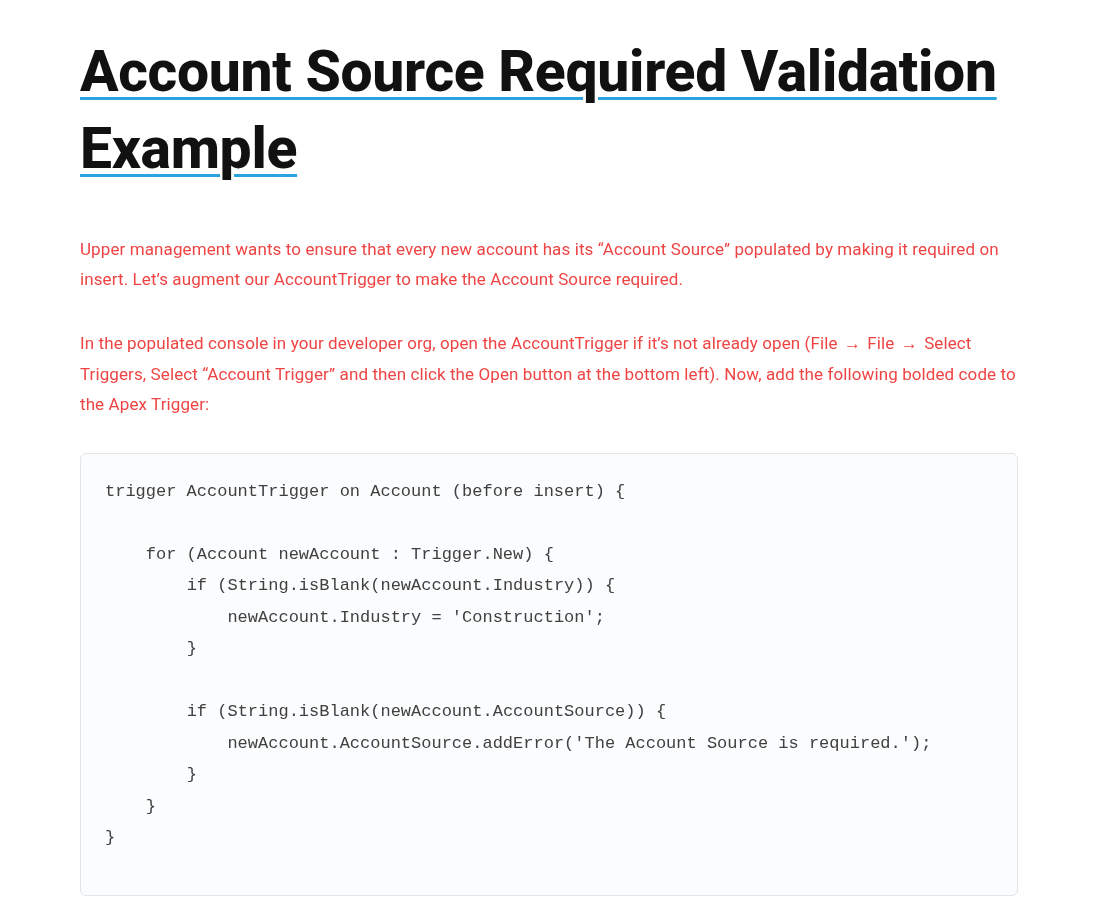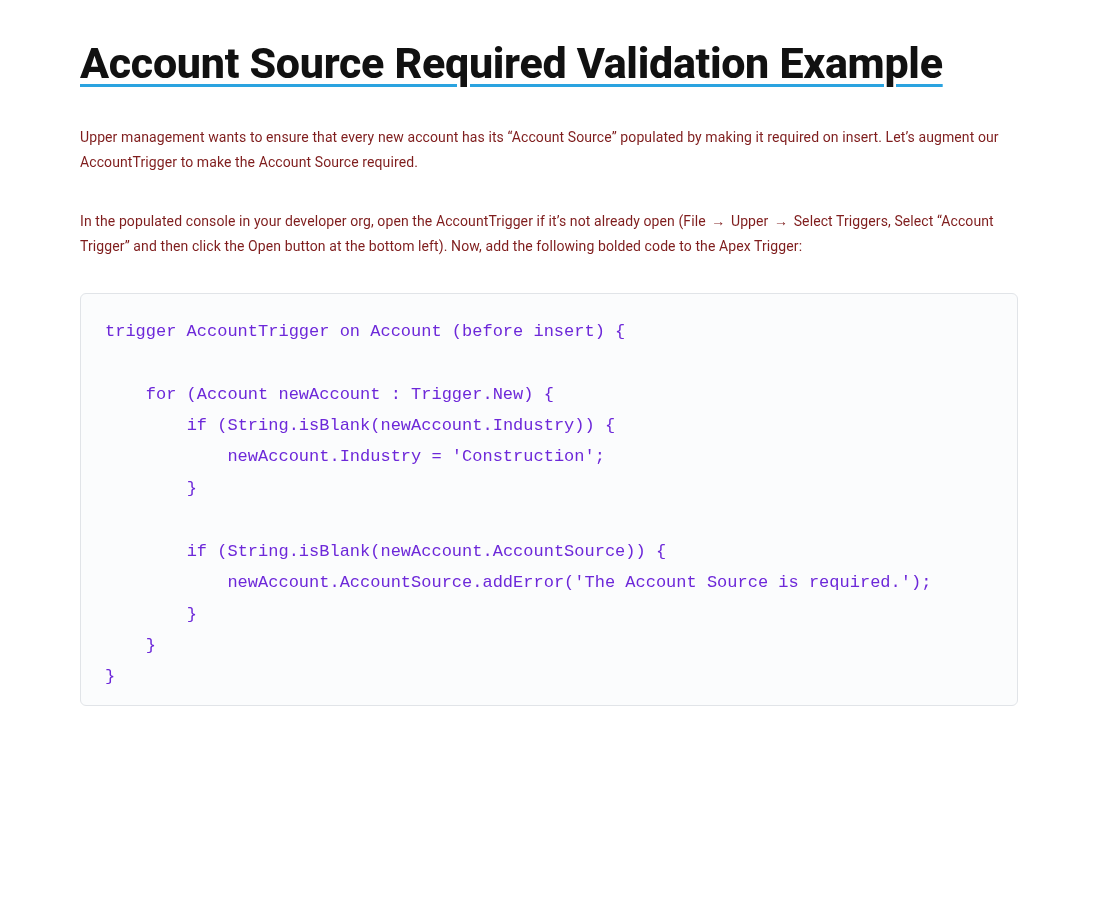--- a/index.html
+++ b/index.html
@@ -13,12 +13,12 @@
     padding: 34px 80px 60px 80px;
   }
   h1.title {
-    font-size: 43px;
+    font-size: 57px;
     font-weight: 800;
     line-height: 1.35;
     letter-spacing: -0.3px;
     color: #111;
-    margin-bottom: 33px;
+    margin-bottom: 46px;
   }
   h1.title .underline {
     text-decoration: underline;

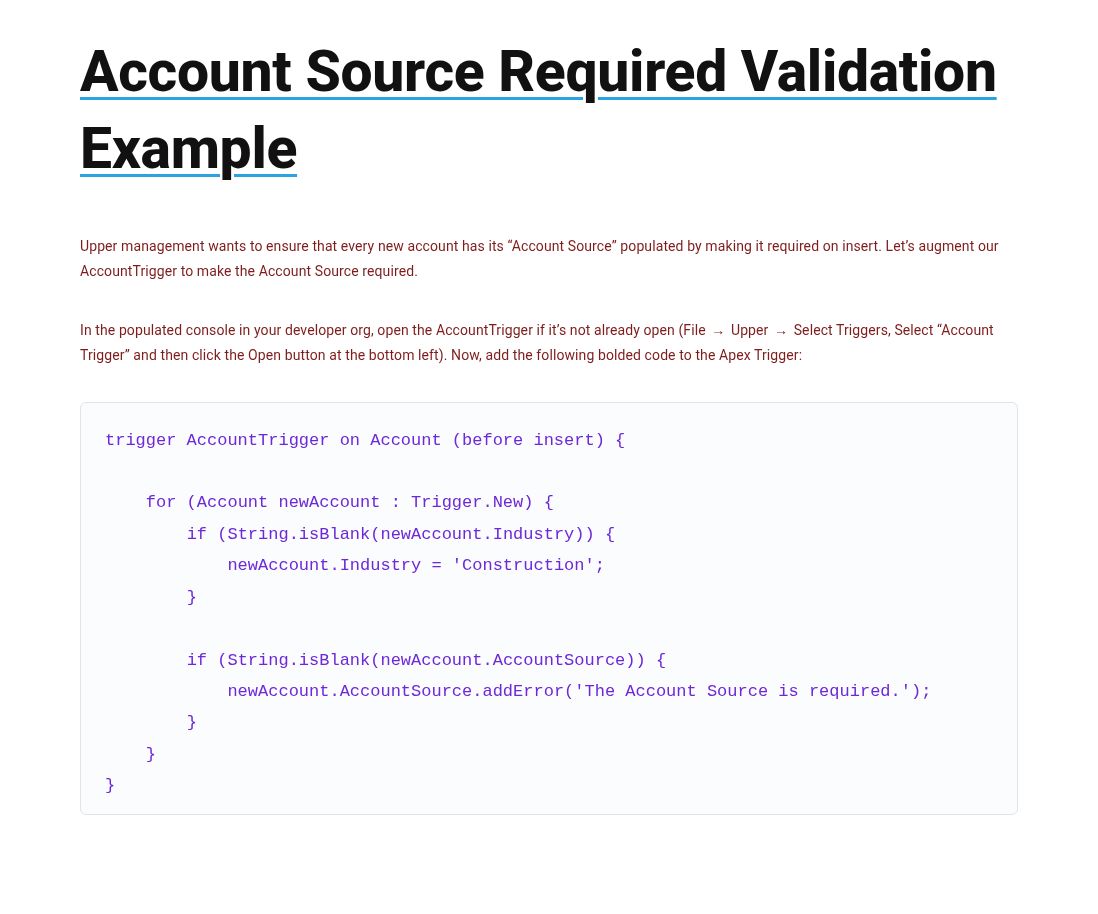--- a/index.html
+++ b/index.html
@@ -27,9 +27,9 @@
     text-underline-offset: 6px;
   }
   p.body {
-    font-size: 14px;
+    font-size: 17px;
     line-height: 1.78;
-    color: #7f1d1d;
+    color: #ef4444;
     margin-bottom: 34px;
     letter-spacing: 0.1px;
   }

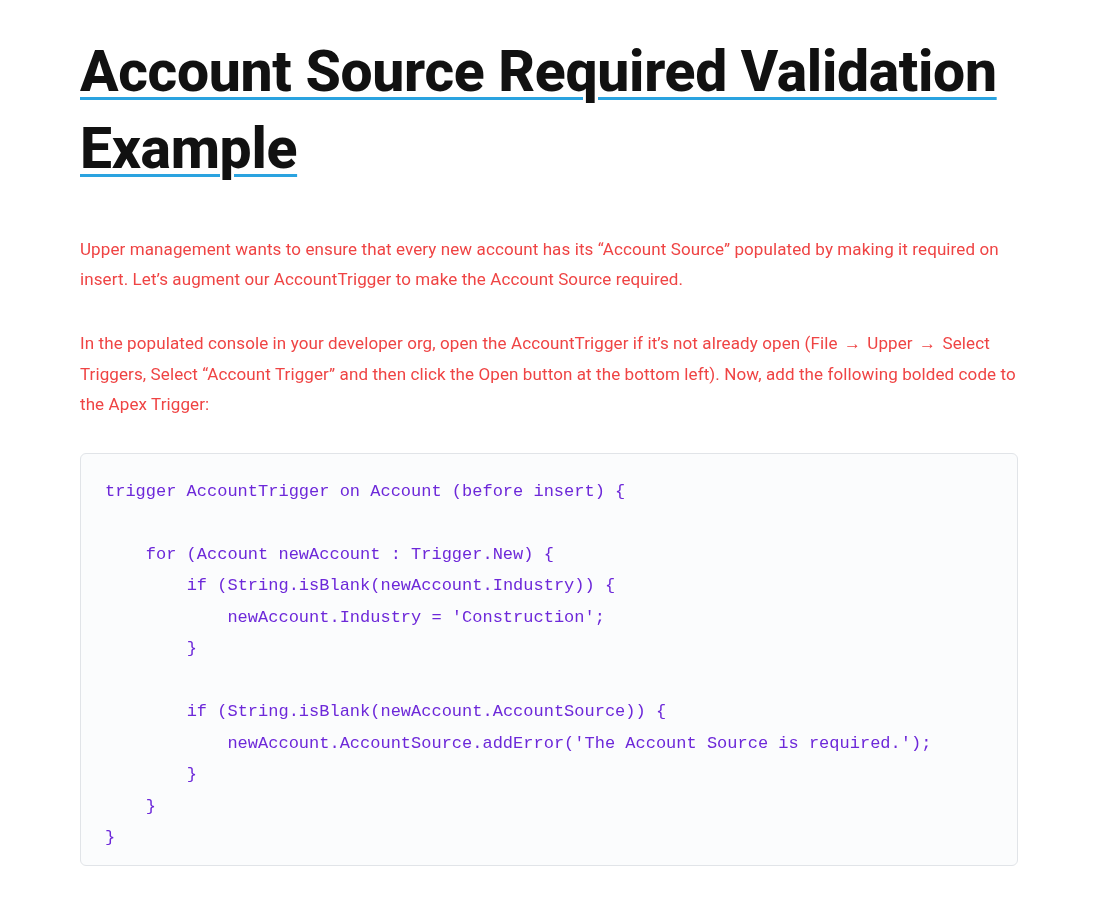--- a/index.html
+++ b/index.html
@@ -60,7 +60,7 @@
   <p class="body">Upper management wants to ensure that every new account has its “Account Source” populated by making it required on insert. Let’s augment our AccountTrigger to make the Account Source required.</p>
 
   <p class="body">
-    <span>In the populated console in your developer org, open the AccountTrigger if it’s not already open (File </span><span class="arrow">→</span><span> Upper </span><span class="arrow">→</span><span> Select Triggers, Select “Account Trigger” and then click the Open button at the bottom left). Now, add the following bolded code to the Apex Trigger:</span>
+    <span>In the populated console in your developer org, open the AccountTrigger if it’s not already open (File </span><span class="arrow">→</span><span> File </span><span class="arrow">→</span><span> Select Triggers, Select “Account Trigger” and then click the Open button at the bottom left). Now, add the following bolded code to the Apex Trigger:</span>
   </p>
 
   <pre class="code">trigger AccountTrigger on Account (before insert) {

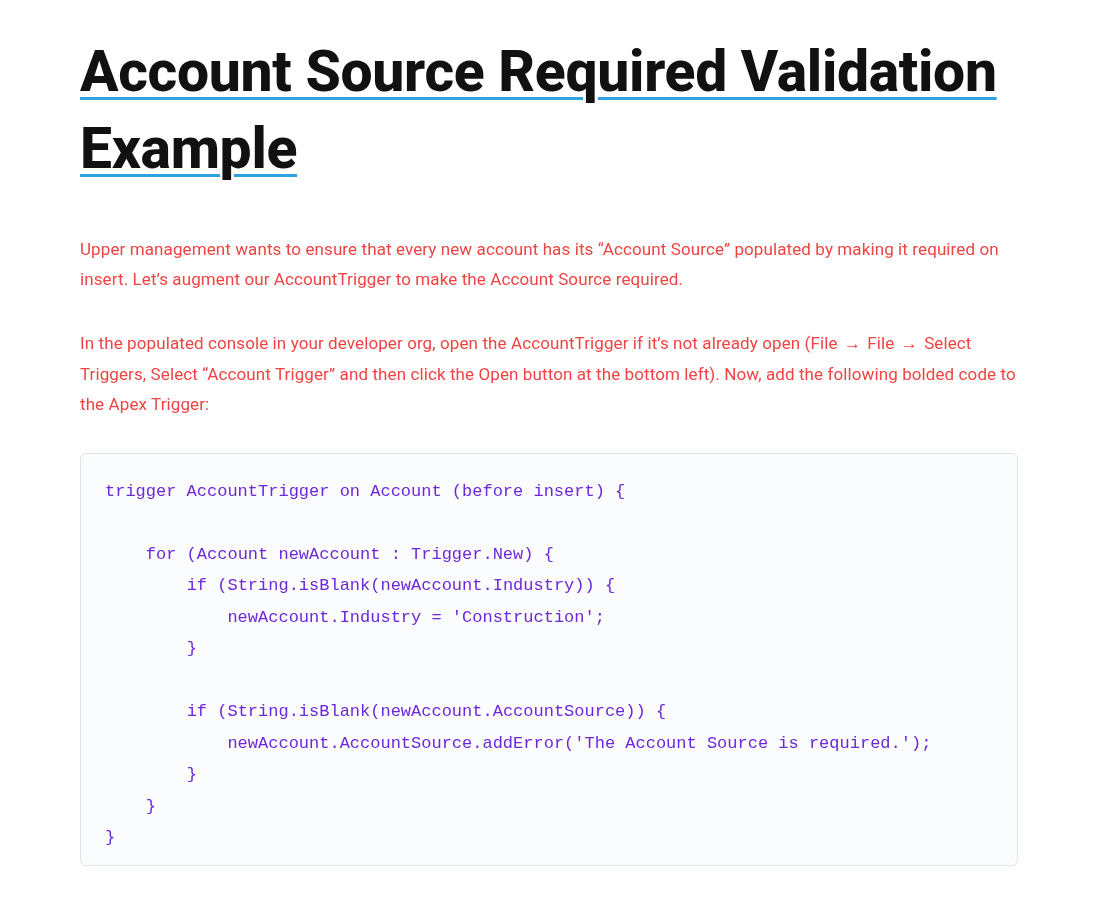--- a/index.html
+++ b/index.html
@@ -38,11 +38,11 @@
     border: 1px solid #e1e4e8;
     border-radius: 6px;
     background: #fbfcfd;
-    padding: 22px 24px 12px 24px;
+    padding: 22px 24px 42px 24px;
     font-family: "Courier New", Courier, monospace;
     font-size: 17px;
     line-height: 1.85;
-    color: #6d28d9;
+    color: #404040;
     white-space: pre-wrap;
     word-wrap: break-word;
     margin-top: 18px;

